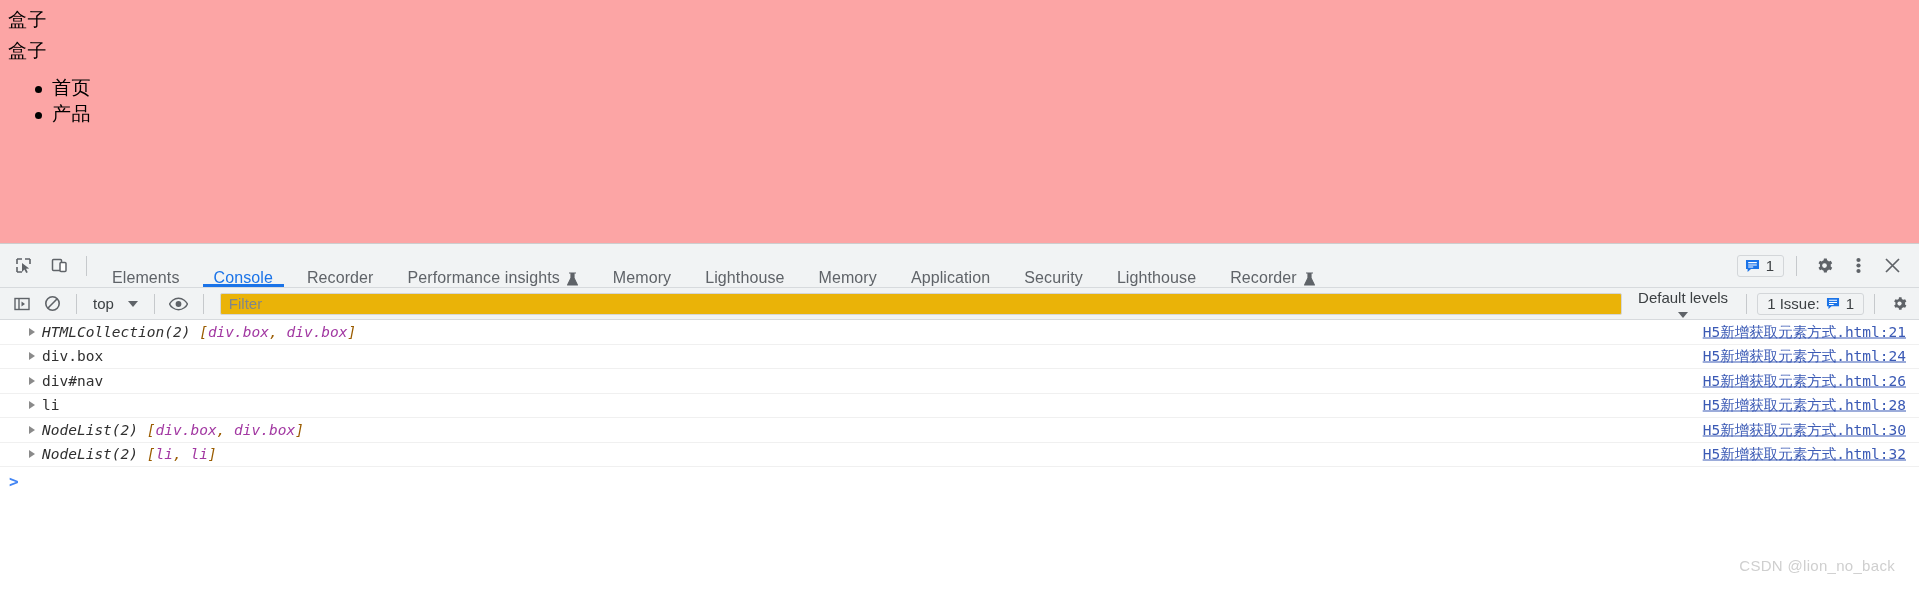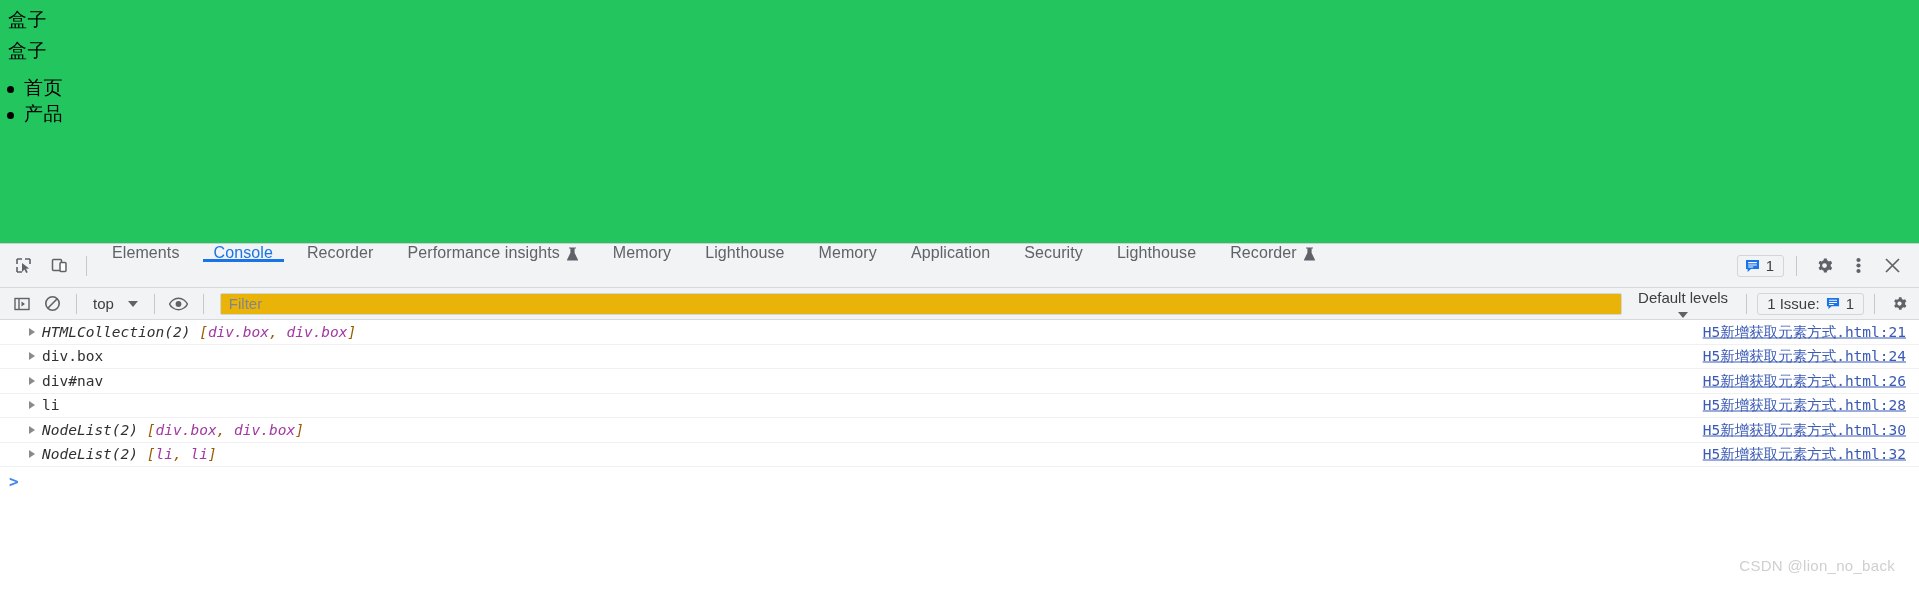--- a/index.html
+++ b/index.html
@@ -18,7 +18,7 @@
     left: 0; top: 0;
     width: 1919px;
     height: 243px;
-    background: #22c55e;
+    background: #fca5a5;
     overflow: hidden;
   }
   .page-box {

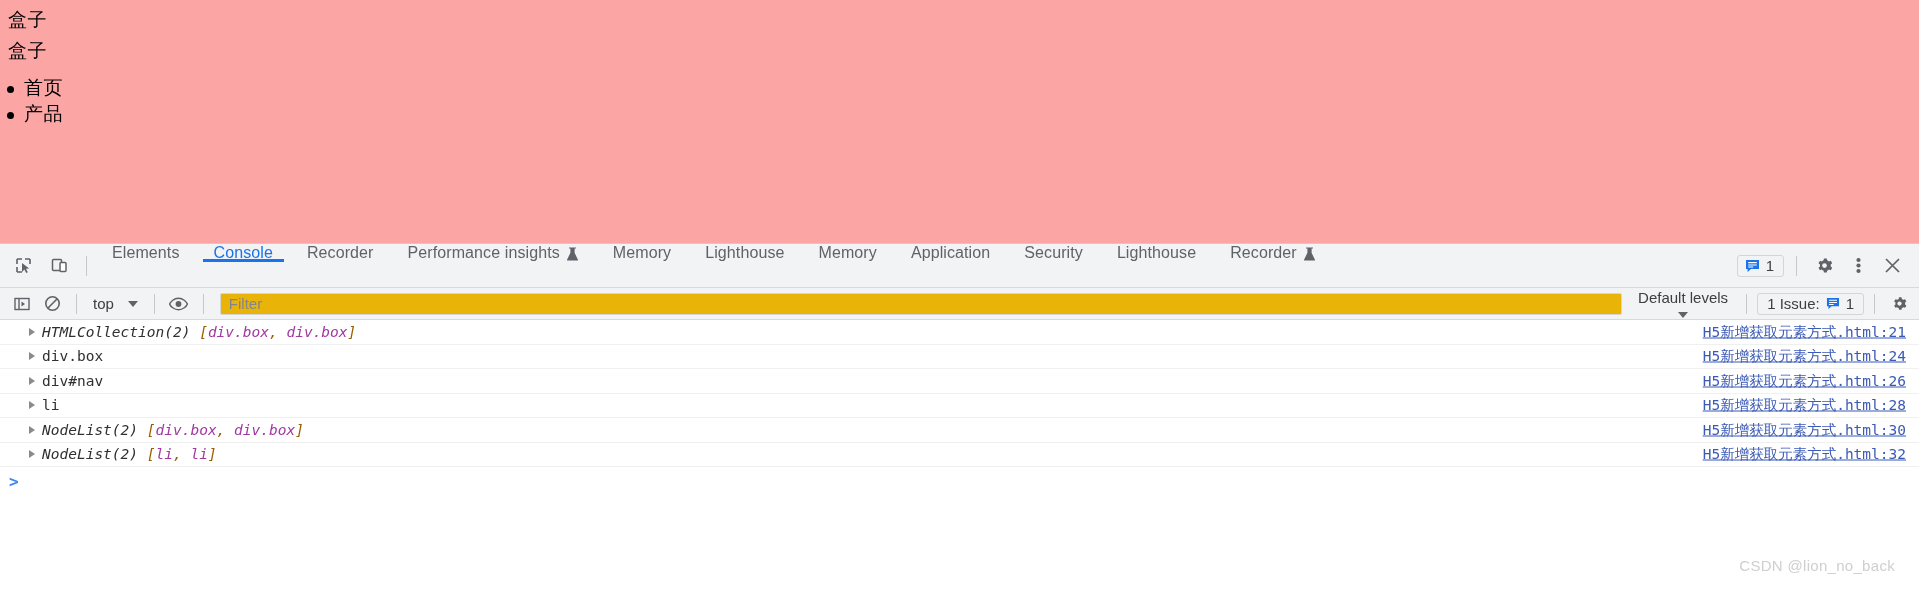--- a/index.html
+++ b/index.html
@@ -38,7 +38,7 @@
   }
   #page-nav ul {
     margin: 0;
-    padding-left: 24px;
+    padding-left: 52px;
     list-style: none;
   }
   #page-nav li {

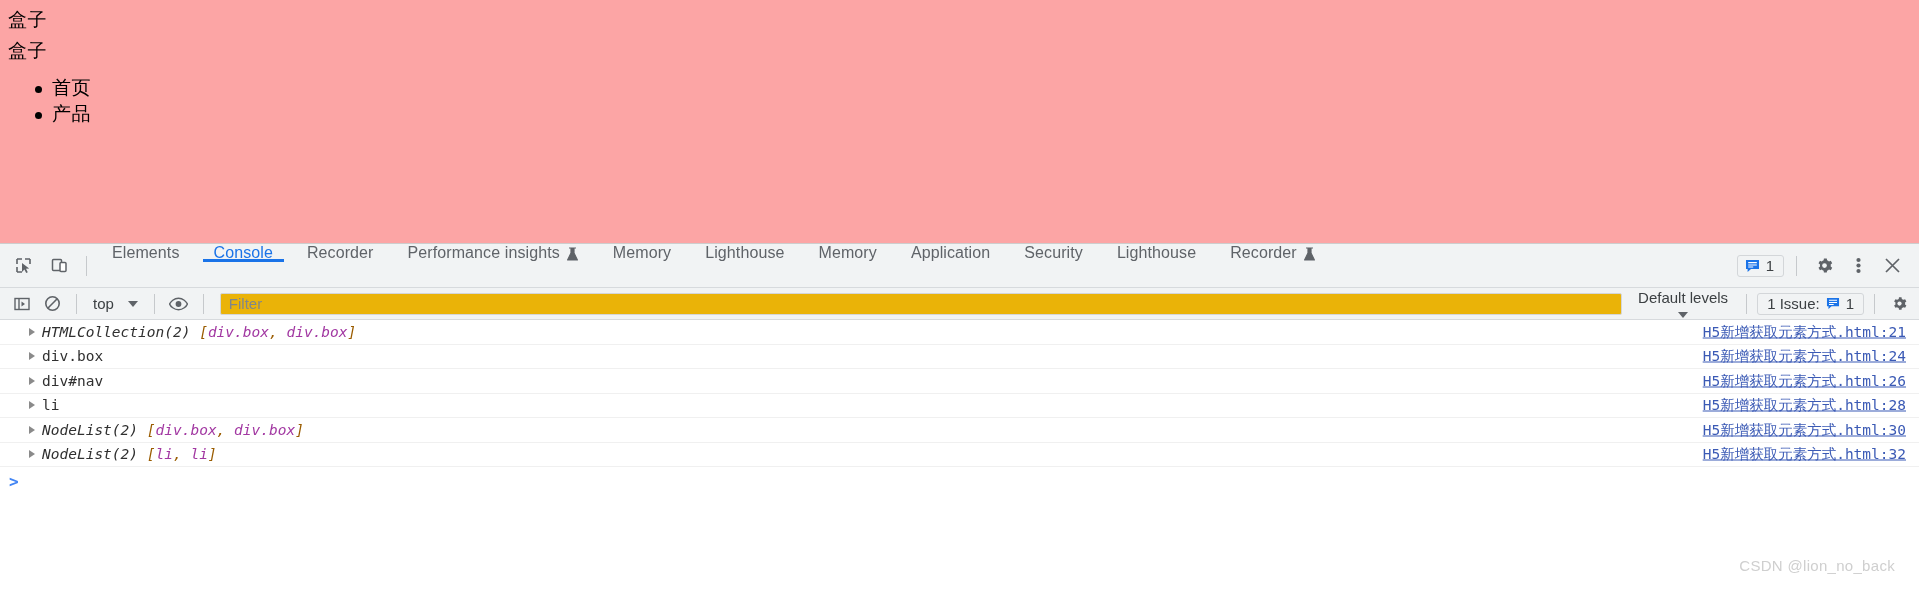--- a/index.html
+++ b/index.html
@@ -106,7 +106,7 @@
   }
   #tabs {
     display: flex;
-    align-items: flex-start;
+    align-items: flex-end;
     height: 100%;
   }
   .tab {

